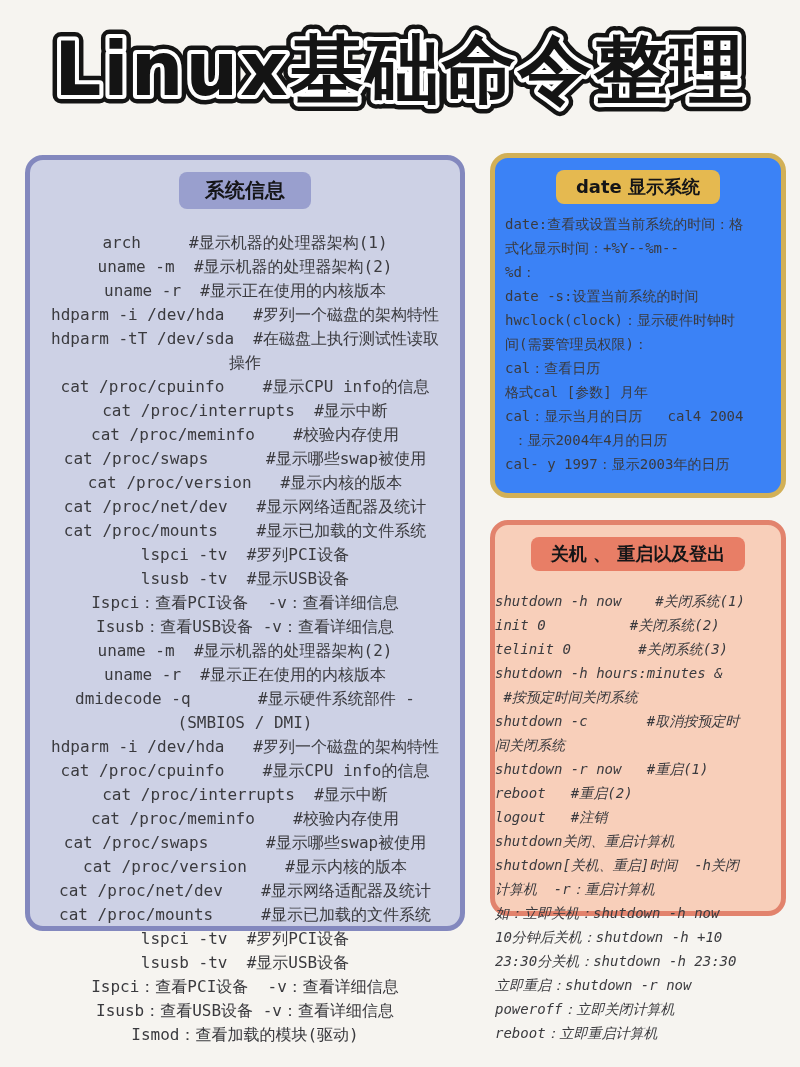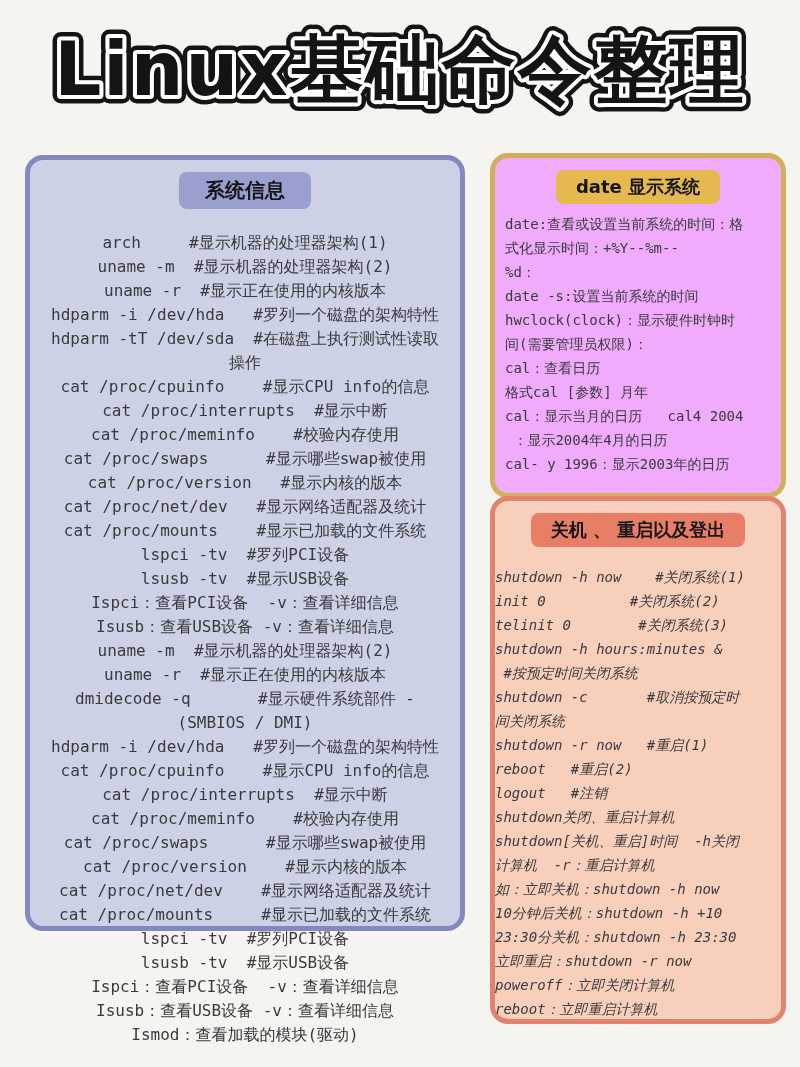--- a/index.html
+++ b/index.html
@@ -58,7 +58,7 @@
 (SMBIOS / DMI)</div><div class="cmd-line">hdparm -i /dev/hda   #罗列一个磁盘的架构特性</div><div class="cmd-line">cat /proc/cpuinfo    #显示CPU info的信息</div><div class="cmd-line">cat /proc/interrupts  #显示中断</div><div class="cmd-line">cat /proc/meminfo    #校验内存使用</div><div class="cmd-line">cat /proc/swaps      #显示哪些swap被使用</div><div class="cmd-line">cat /proc/version    #显示内核的版本</div><div class="cmd-line">cat /proc/net/dev    #显示网络适配器及统计</div><div class="cmd-line">cat /proc/mounts     #显示已加载的文件系统</div><div class="cmd-line">lspci -tv  #罗列PCI设备</div><div class="cmd-line">lsusb -tv  #显示USB设备</div><div class="cmd-line">Ispci：查看PCI设备  -v：查看详细信息</div><div class="cmd-line">Isusb：查看USB设备 -v：查看详细信息</div><div class="cmd-line">Ismod：查看加载的模块(驱动)</div></div>
 </section>
 
-<section class="panel panel-date" style="background: #f0abfc; border-color: rgb(210, 176, 87);">
+<section class="panel panel-date" style="background: #3b82f6; border-color: rgb(210, 176, 87);">
   <div class="panel-header" style="background: rgb(229, 185, 80);">date 显示系统</div>
   <div class="lines lines-date"><div class="cmd-line">date:查看或设置当前系统的时间：格
 式化显示时间：+%Y--%m--

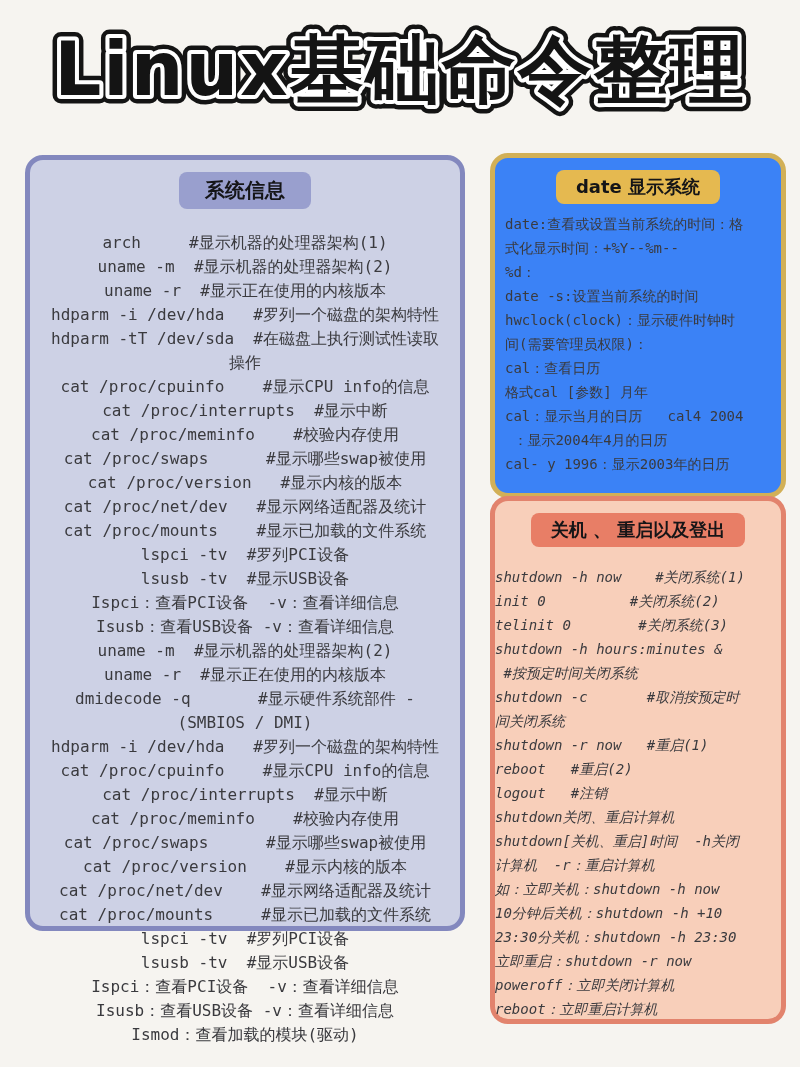--- a/index.html
+++ b/index.html
@@ -64,7 +64,7 @@
 式化显示时间：+%Y--%m--
 %d：</div><div class="cmd-line">date -s:设置当前系统的时间</div><div class="cmd-line">hwclock(clock)：显示硬件时钟时
 间(需要管理员权限)：</div><div class="cmd-line">cal：查看日历</div><div class="cmd-line">格式cal [参数] 月年</div><div class="cmd-line">cal：显示当月的日历   cal4 2004
- ：显示2004年4月的日历</div><div class="cmd-line">cal- y 1996：显示2003年的日历</div></div>
+ ：显示2004年4月的日历</div><div class="cmd-line">cal- y 1997：显示2003年的日历</div></div>
 </section>
 
 <section class="panel panel-shut" style="background: rgb(248, 207, 186); border-color: rgb(226, 131, 109);">

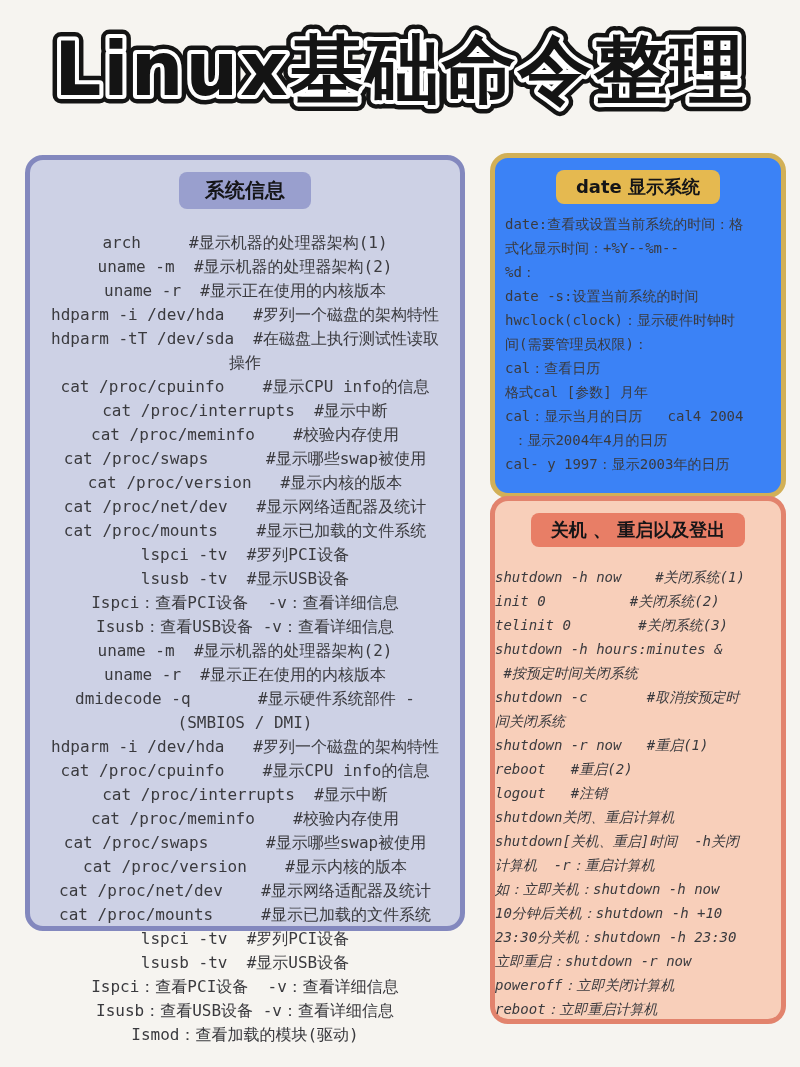--- a/index.html
+++ b/index.html
@@ -24,7 +24,7 @@
   }
   .panel-left  {left:25px; top:155px; width:440px; height:776px;}
   .panel-date  {left:490px;top:153px; width:296px; height:345px;}
-  .panel-shut  {left:490px;top:496px; width:296px; height:528px;}
+  .panel-shut  {left:490px;top:520px; width:296px; height:396px;}
 
   .panel-header{
     margin:12px auto 0;width:max-content;

